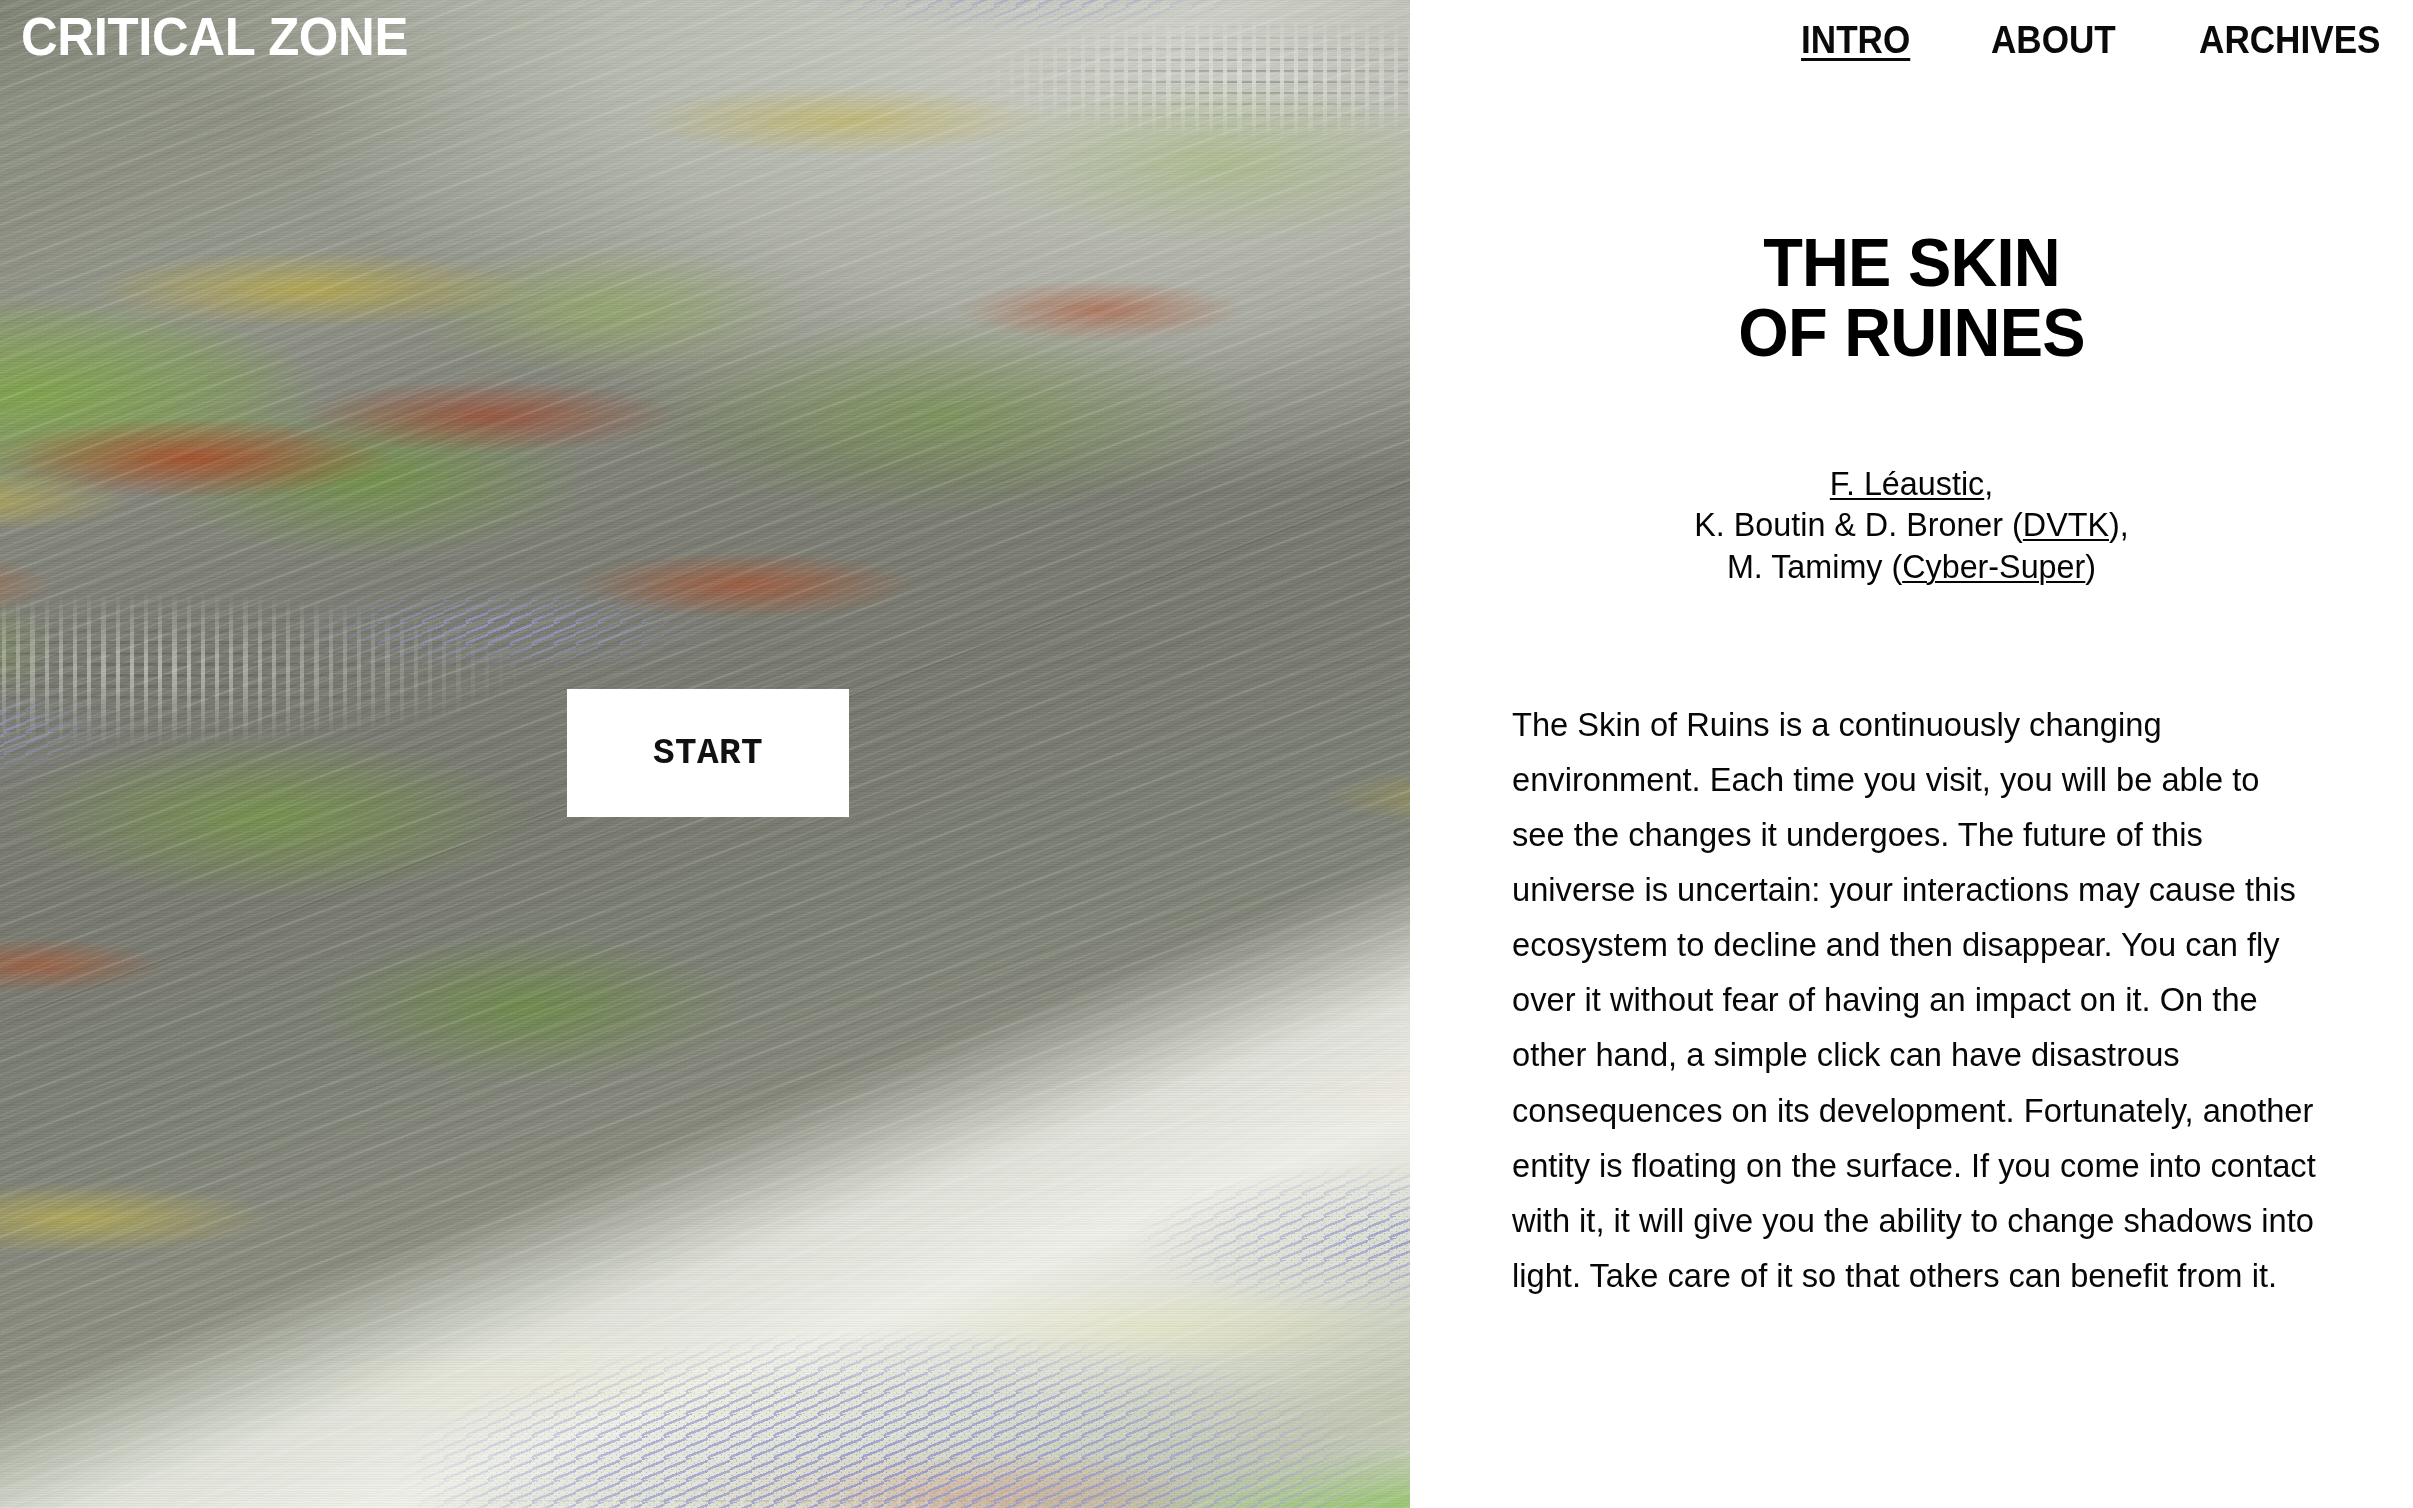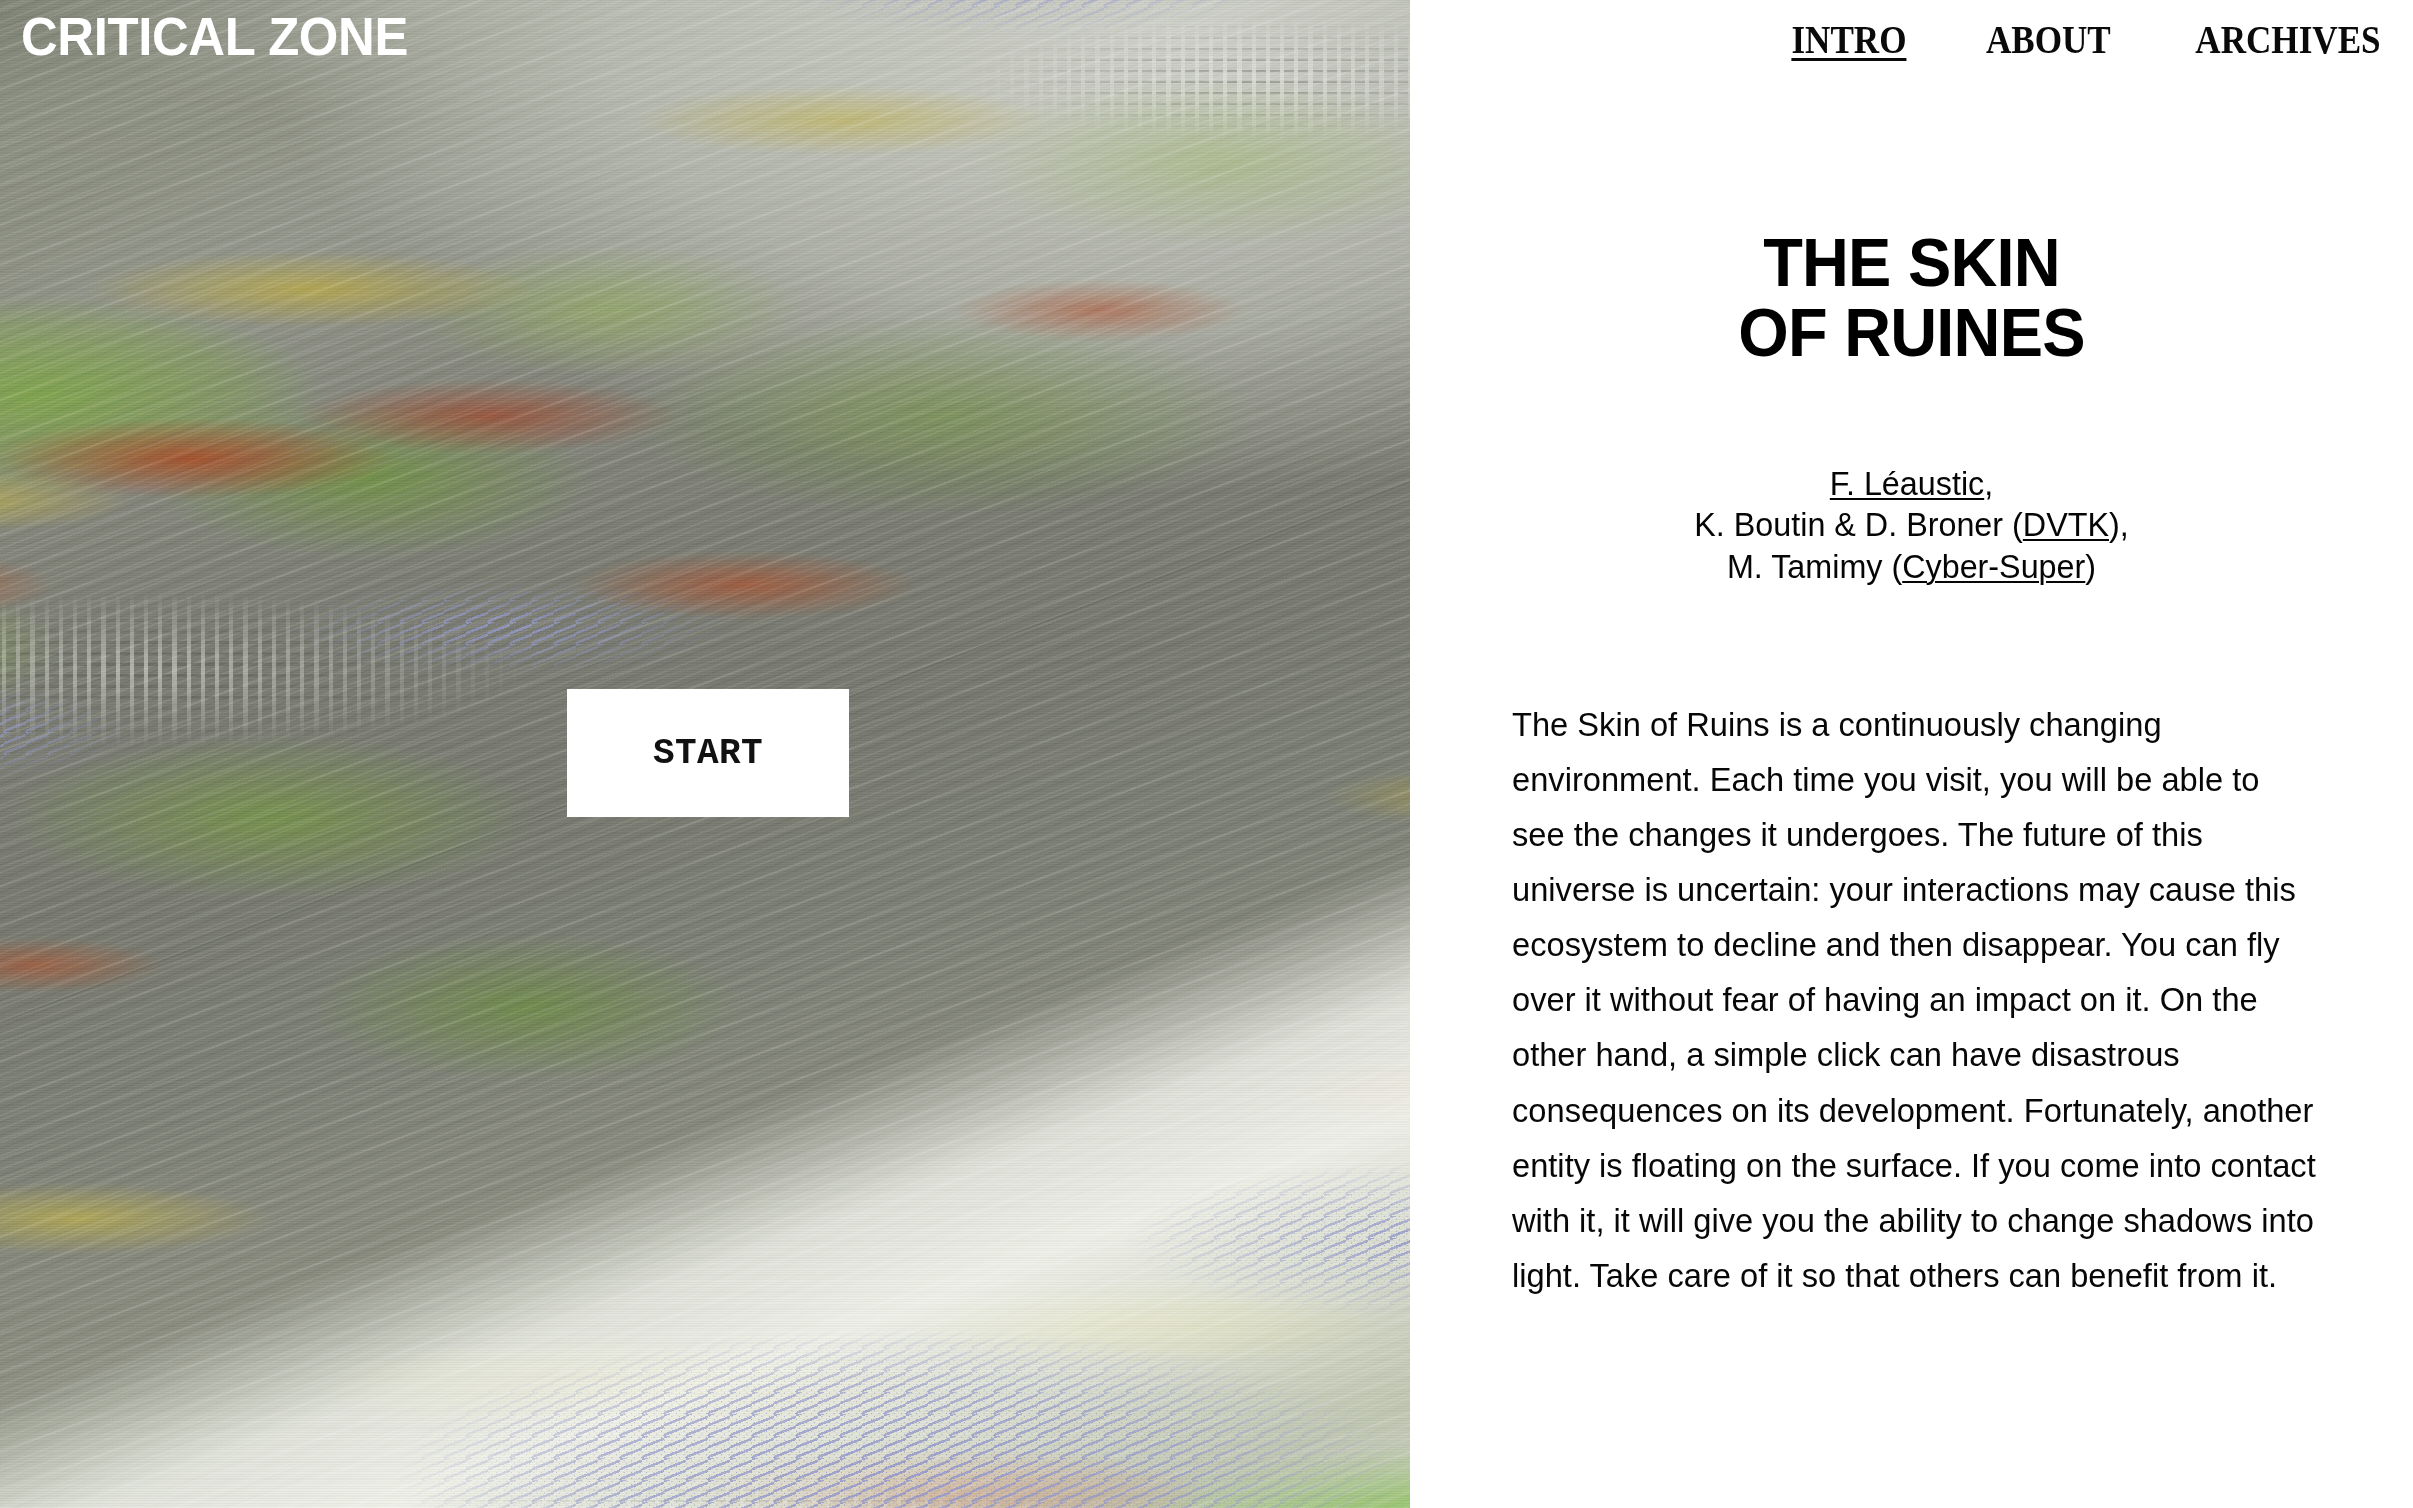--- a/index.html
+++ b/index.html
@@ -221,7 +221,7 @@
 
   #nav {
     position:absolute; top:18.4px; right:22px;
-    display:flex; align-items:flex-start; gap:67px;font-family:Liberation Serif, serif;
+    display:flex; align-items:flex-start; gap:67px;
   }
   .nav-link {
     font-size:39px; font-weight:700;

